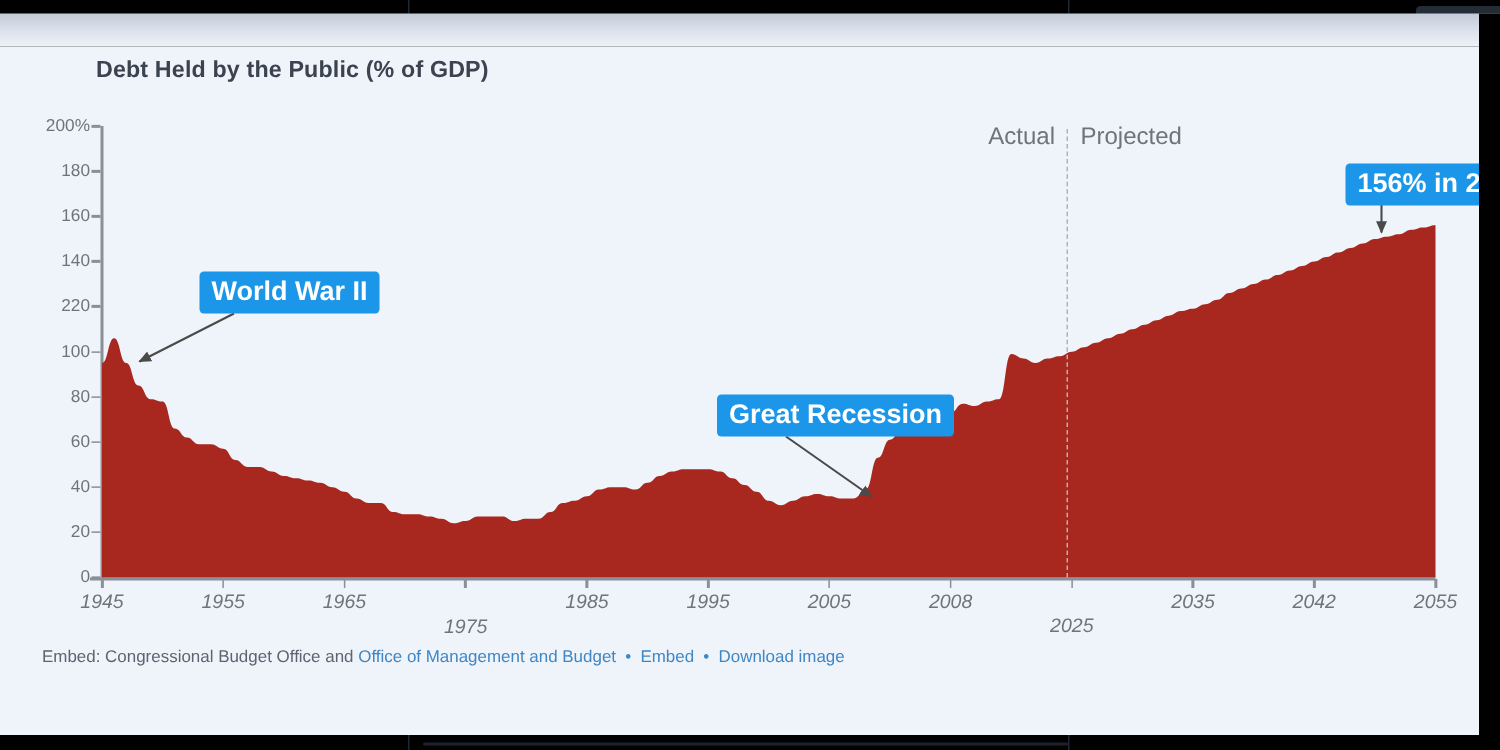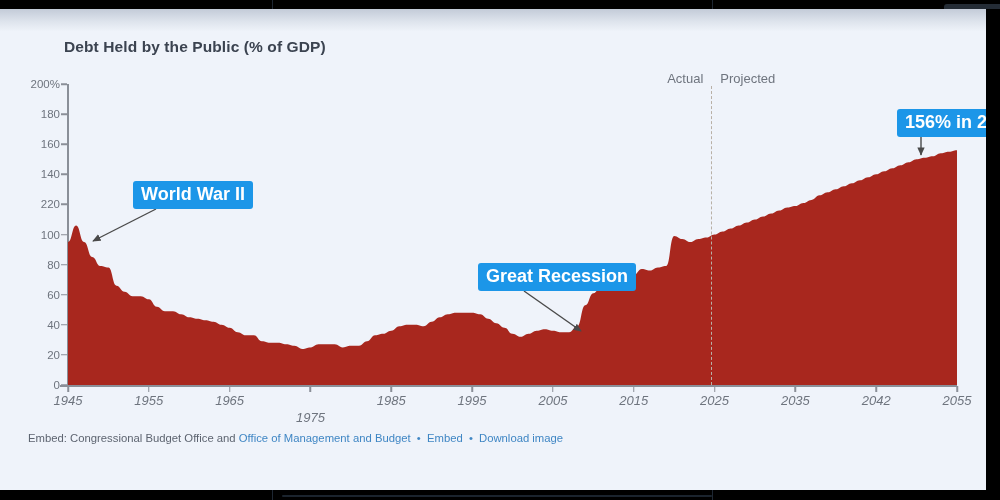--- a/index.html
+++ b/index.html
@@ -192,8 +192,8 @@
   }
   .divider-label {
     position: absolute;
-    top: 40px;
-    font-size: 13px;
+    top: 52px;
+    font-size: 16px;
     color: #6e747e;
     white-space: nowrap;
   }

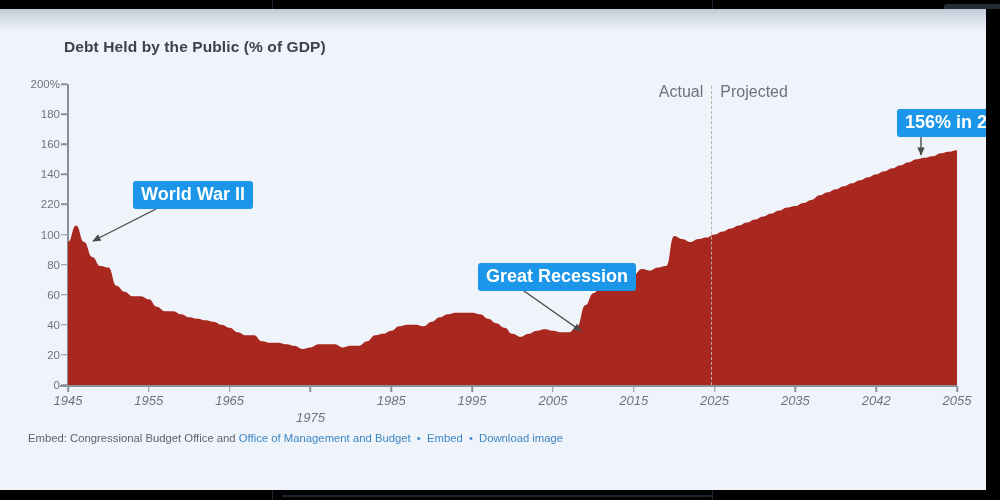--- a/index.html
+++ b/index.html
@@ -293,7 +293,7 @@
         <div class="xtick-mark" style="left: 472.091px;"></div>
         <div class="xtick-label" style="left: 552.909px;">2005</div>
         <div class="xtick-mark" style="left: 552.909px;"></div>
-        <div class="xtick-label" style="left: 633.727px;">2015</div>
+        <div class="xtick-label" style="left: 633.727px;">2008</div>
         <div class="xtick-mark" style="left: 633.727px;"></div>
         <div class="xtick-label" style="left: 714.545px;">2025</div>
         <div class="xtick-mark" style="left: 714.545px;"></div>

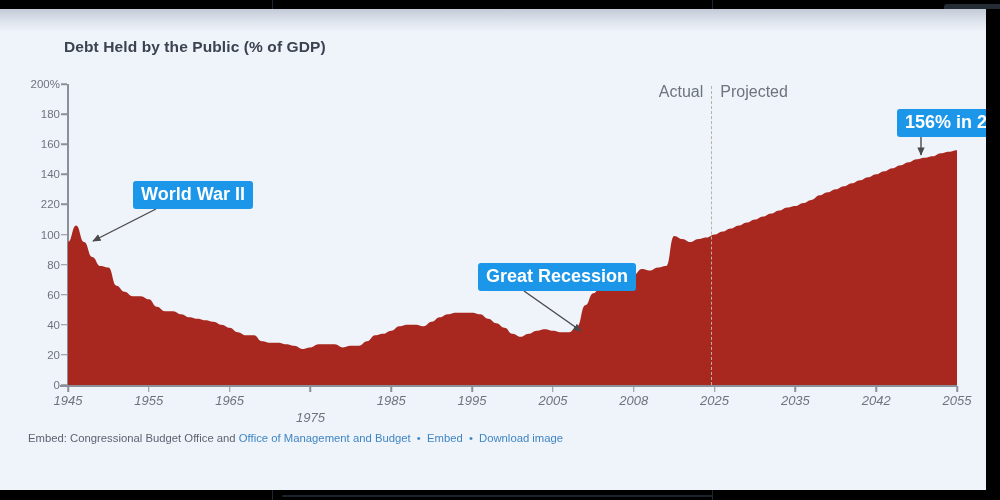--- a/index.html
+++ b/index.html
@@ -295,7 +295,7 @@
         <div class="xtick-mark" style="left: 552.909px;"></div>
         <div class="xtick-label" style="left: 633.727px;">2008</div>
         <div class="xtick-mark" style="left: 633.727px;"></div>
-        <div class="xtick-label" style="left: 714.545px;">2025</div>
+        <div class="xtick-label" style="left: 714.545px; margin-top: 16px;">2025</div>
         <div class="xtick-mark" style="left: 714.545px;"></div>
         <div class="xtick-label" style="left: 795.364px;">2035</div>
         <div class="xtick-mark" style="left: 795.364px;"></div>

